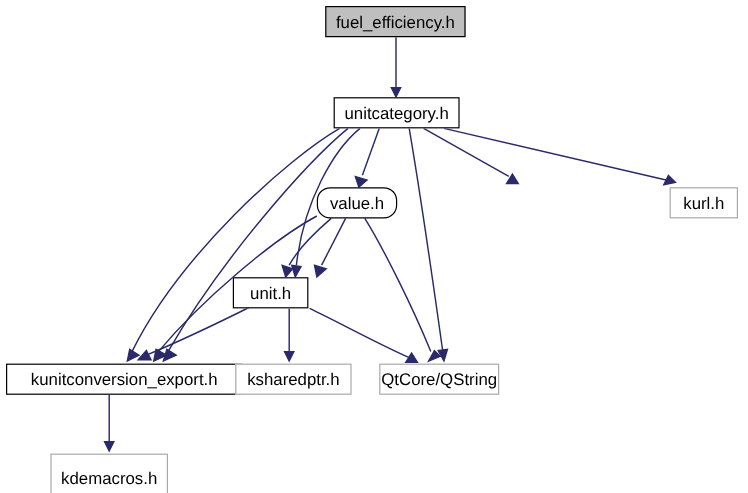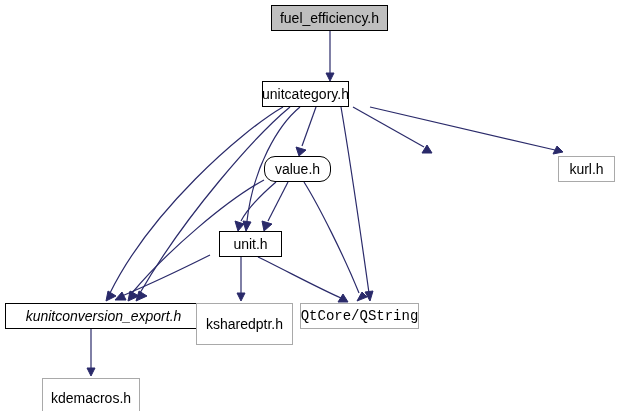--- a/index.html
+++ b/index.html
@@ -120,7 +120,7 @@
 <div class="node current" style="left: 271px; top: 5px; width: 117px; height: 26px;">
       <span>fuel_efficiency.h</span>
     </div>
-    <div class="node" style="left: 262px; top: 81px; width: 87px; height: 26px; text-align: right;">
+    <div class="node" style="left: 278px; top: 81px; width: 105px; height: 26px; text-align: right;">
       <span>unitcategory.h</span>
     </div>
     <div class="node" style="left: 264px; top: 156px; width: 67px; height: 26px; border-radius: 11px;">

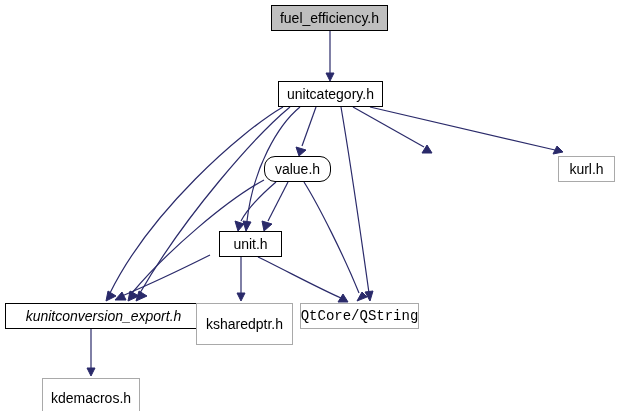--- a/index.html
+++ b/index.html
@@ -129,7 +129,7 @@
     <div class="node light" style="left: 558px; top: 156px; width: 57px; height: 26px;">
       <span>kurl.h</span>
     </div>
-    <div class="node" style="left: 219px; top: 231px; width: 63px; height: 26px;">
+    <div class="node" style="left: 194px; top: 231px; width: 63px; height: 26px;">
       <span>unit.h</span>
     </div>
     <div class="node" style="left: 5px; top: 303px; width: 197px; height: 26px; font-style: italic;">

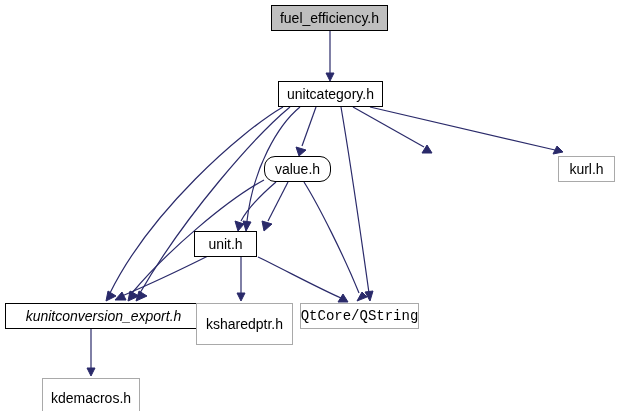--- a/index.html
+++ b/index.html
@@ -132,7 +132,7 @@
     <div class="node" style="left: 194px; top: 231px; width: 63px; height: 26px;">
       <span>unit.h</span>
     </div>
-    <div class="node" style="left: 5px; top: 303px; width: 197px; height: 26px; font-style: italic;">
+    <div class="node" style="left: 5px; top: 303px; width: 197px; height: 26px;">
       <span>kunitconversion_export.h</span>
     </div>
     <div class="node light" style="left: 196px; top: 303px; width: 97px; height: 42px;">

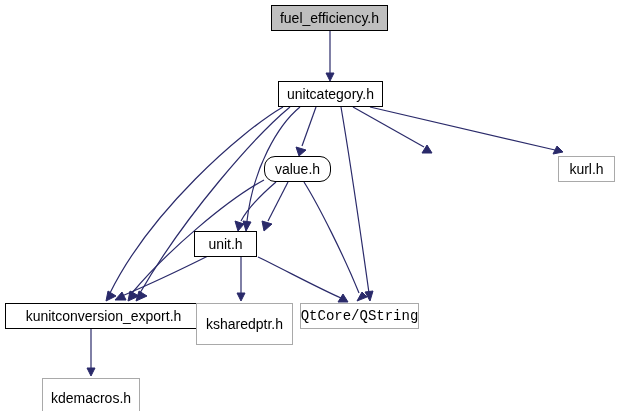--- a/index.html
+++ b/index.html
@@ -135,7 +135,7 @@
     <div class="node" style="left: 5px; top: 303px; width: 197px; height: 26px;">
       <span>kunitconversion_export.h</span>
     </div>
-    <div class="node light" style="left: 196px; top: 303px; width: 97px; height: 42px;">
+    <div class="node light" style="left: 196px; top: 303px; width: 97px; height: 26px;">
       <span>ksharedptr.h</span>
     </div>
     <div class="node light" style="left: 300px; top: 303px; width: 119px; height: 26px; font-family: Liberation Mono, monospace;">

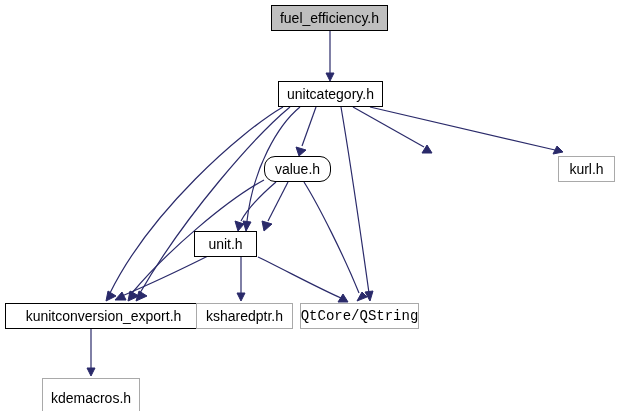--- a/index.html
+++ b/index.html
@@ -138,7 +138,7 @@
     <div class="node light" style="left: 196px; top: 303px; width: 97px; height: 26px;">
       <span>ksharedptr.h</span>
     </div>
-    <div class="node light" style="left: 300px; top: 303px; width: 119px; height: 26px; font-family: Liberation Mono, monospace;">
+    <div class="node light" style="left: 316px; top: 303px; width: 100px; height: 26px;">
       <span>QtCore/QString</span>
     </div>
     <div class="node light" style="left: 42px; top: 378px; width: 98px; height: 40px;">

